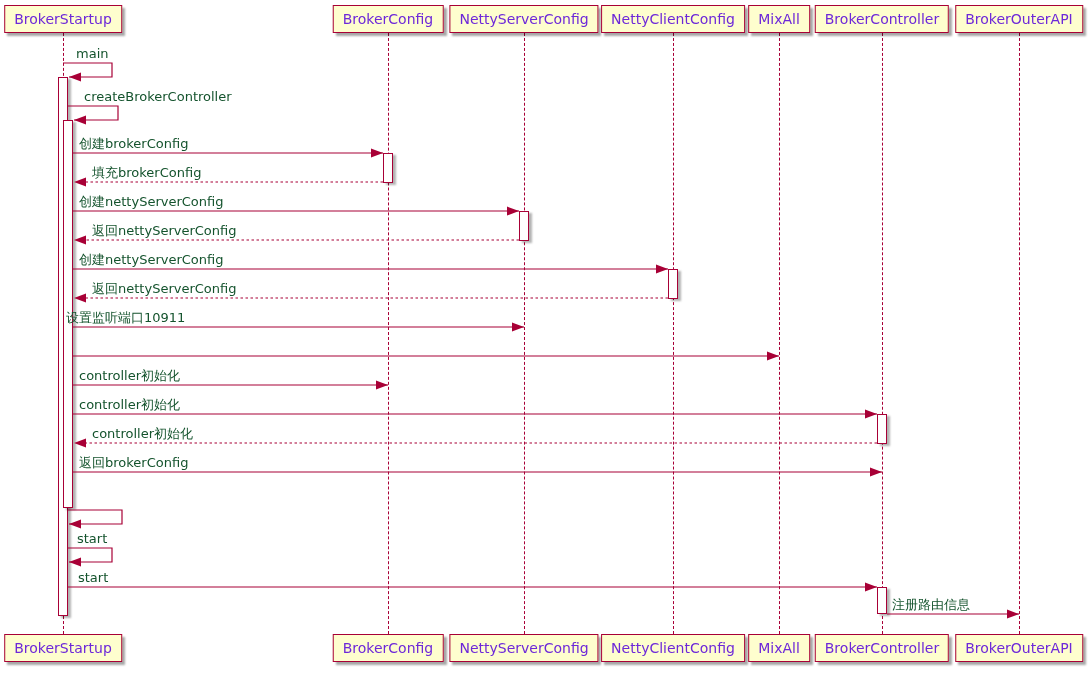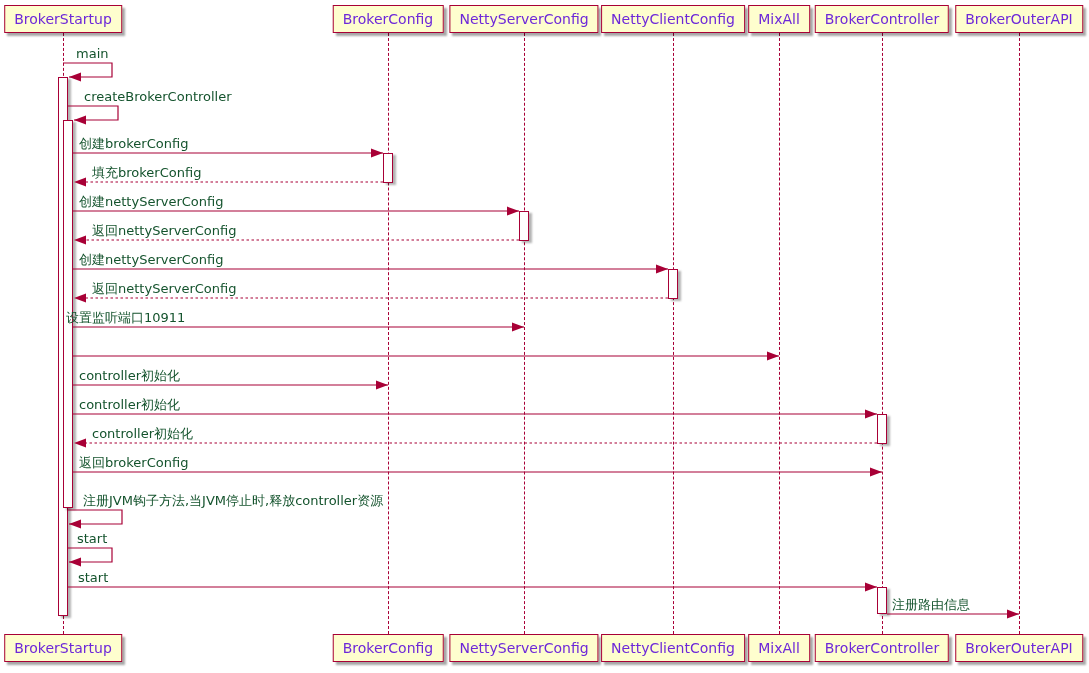--- a/index.html
+++ b/index.html
@@ -118,7 +118,6 @@
     <div class="mlabel" style="left: 79px; top: 397px;">controller初始化</div>
     <div class="mlabel" style="left: 92px; top: 426px;">controller初始化</div>
     <div class="mlabel" style="left: 79px; top: 455px;">返回brokerConfig</div>
-    <div class="mlabel" style="left: 83px; top: 493px;">注册JVM钩子方法,当JVM停止时,释放controller资源</div>
     <div class="mlabel" style="left: 77px; top: 531px;">start</div>
     <div class="mlabel" style="left: 78px; top: 570px;">start</div>
     <div class="mlabel" style="left: 892px; top: 597px;">注册路由信息</div>

